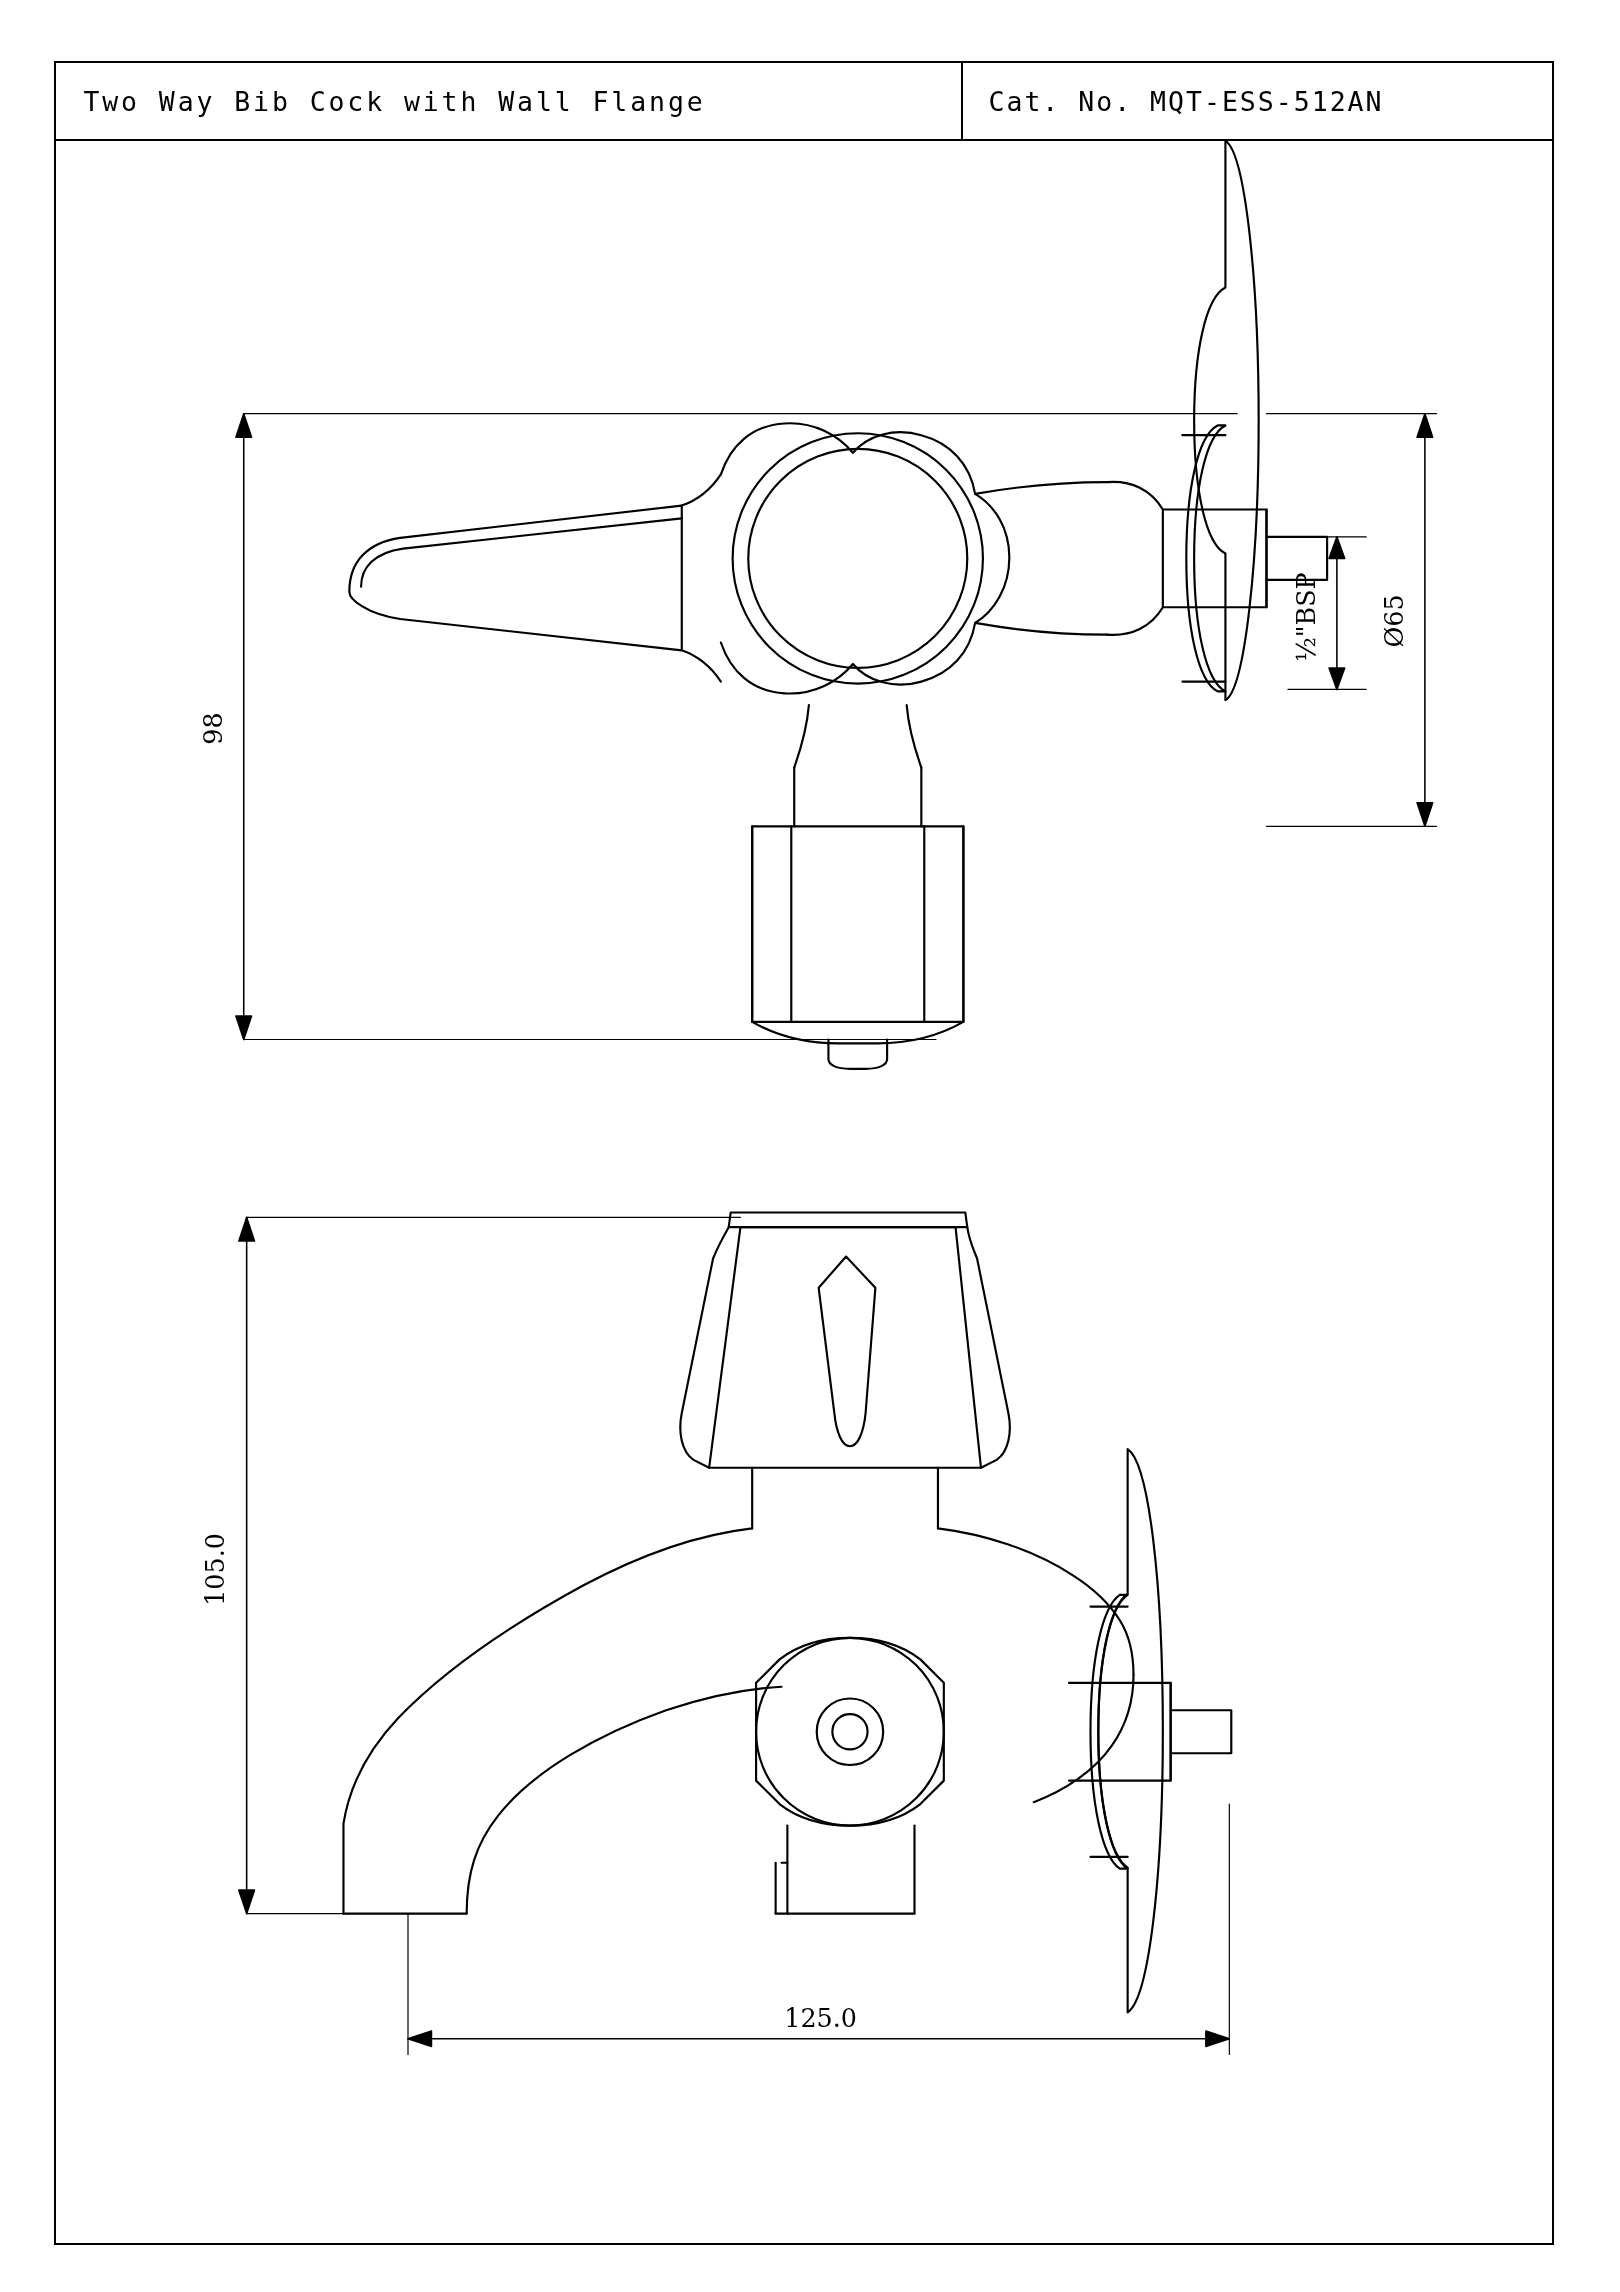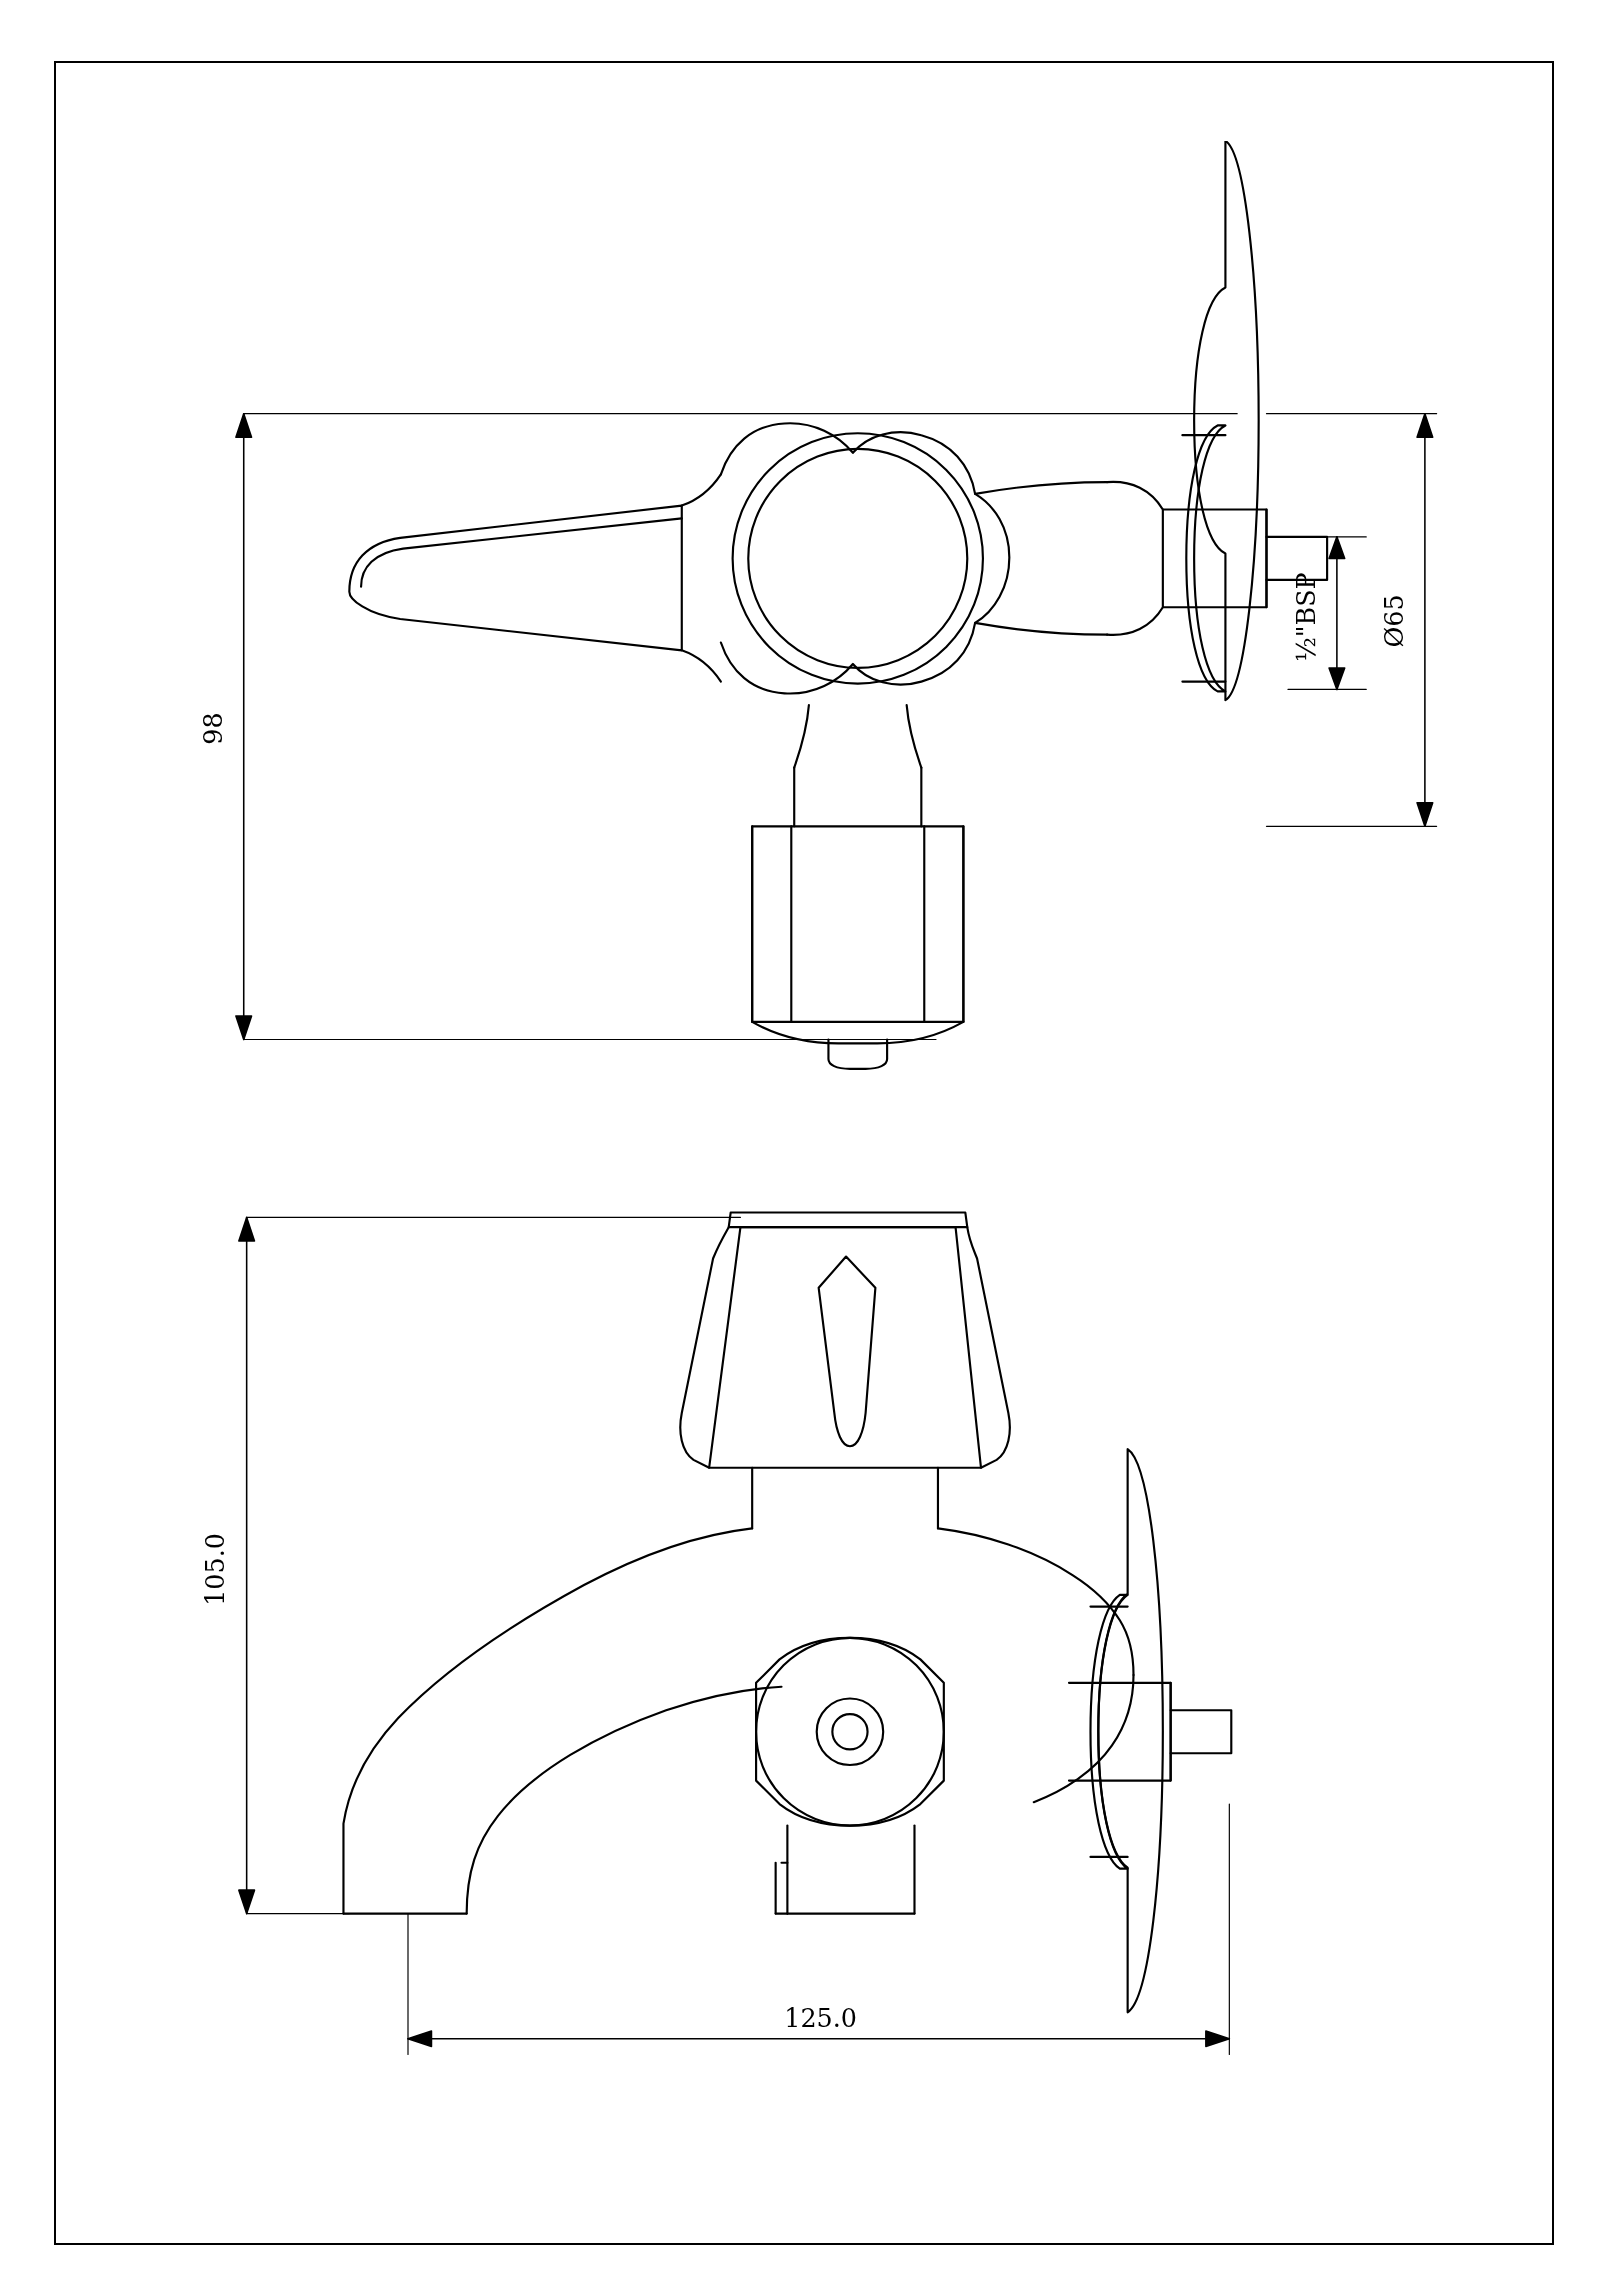--- a/index.html
+++ b/index.html
@@ -80,6 +80,10 @@
 
 <div class="sheet">
 
+  <div class="title-bar">
+    <div class="title-cell">Two Way Bib Cock with Wall Flange</div>
+    <div class="cat-cell">Cat. No. MQT-ESS-512AN</div>
+  </div>
 
   <div class="canvas">
     <svg class="drawing" viewBox="0 0 1530 2148" preserveAspectRatio="xMidYMid meet">

